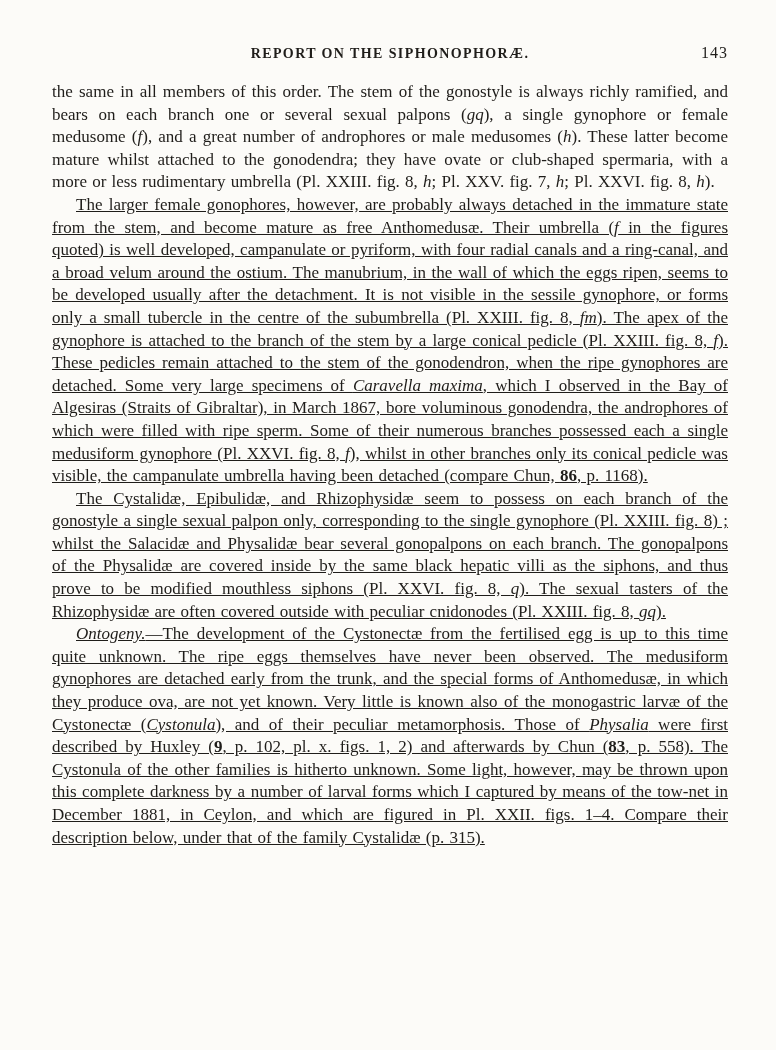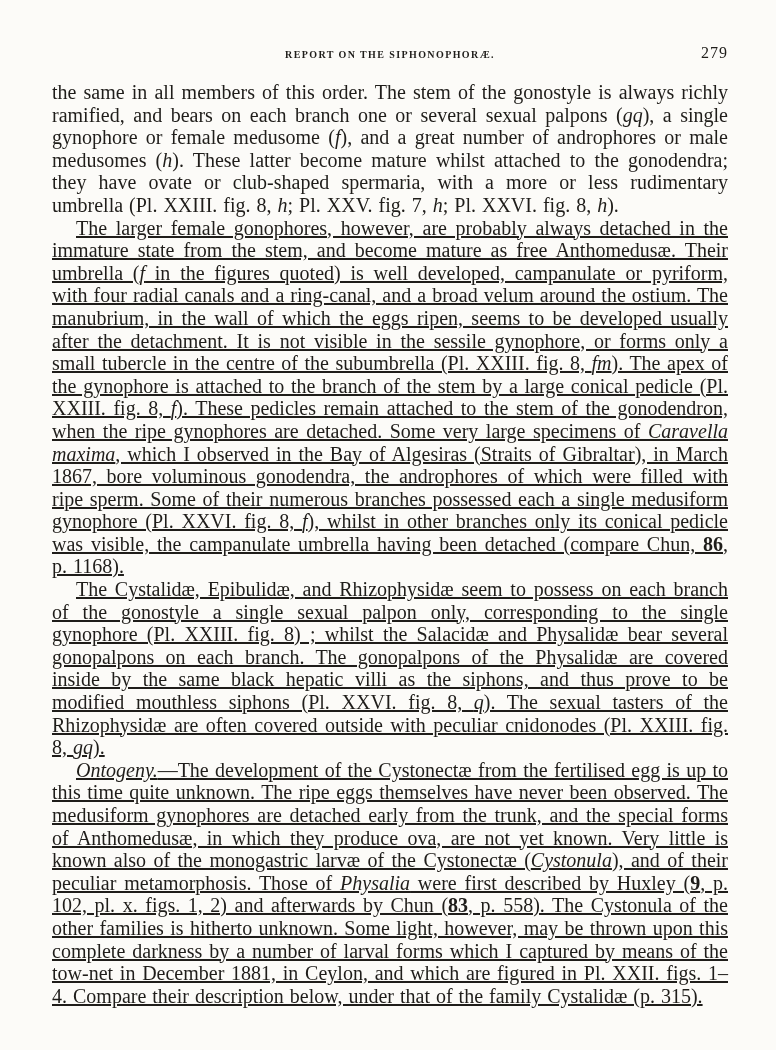--- a/index.html
+++ b/index.html
@@ -25,7 +25,7 @@
   }
   .header-title {
     font-weight: bold;
-    font-size: 10px;
+    font-size: 14px;
     letter-spacing: 1.4px;
     white-space: nowrap;
   }

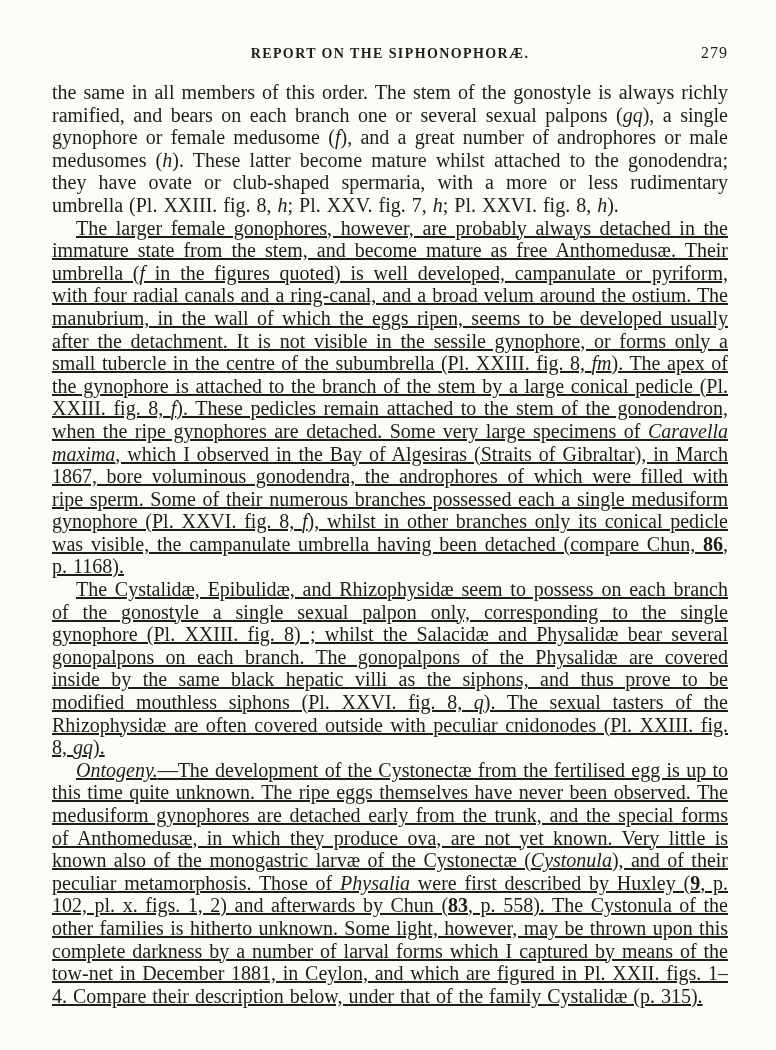--- a/index.html
+++ b/index.html
@@ -60,7 +60,7 @@
 <div class="page">
   <div class="header">
     <span class="header-title">REPORT ON THE SIPHONOPHORÆ.</span>
-    <span class="page-number">279</span>
+    <span class="page-number">143</span>
   </div>
   <div class="body-text">
       <p class="para"><span>the same in all members of this order.  The stem of the gonostyle is always richly ramified, and bears on each branch one or several sexual palpons (</span><i>gq</i><span>), a single gynophore or female medusome (</span><i>f</i><span>), and a great number of androphores or male medusomes (</span><i>h</i><span>).  These latter become mature whilst attached to the gonodendra; they have ovate or club-shaped spermaria, with a more or less rudimentary umbrella (Pl. XXIII. fig. 8, </span><i>h</i><span>; Pl. XXV. fig. 7, </span><i>h</i><span>;  Pl. XXVI. fig. 8, </span><i>h</i><span>).</span></p>

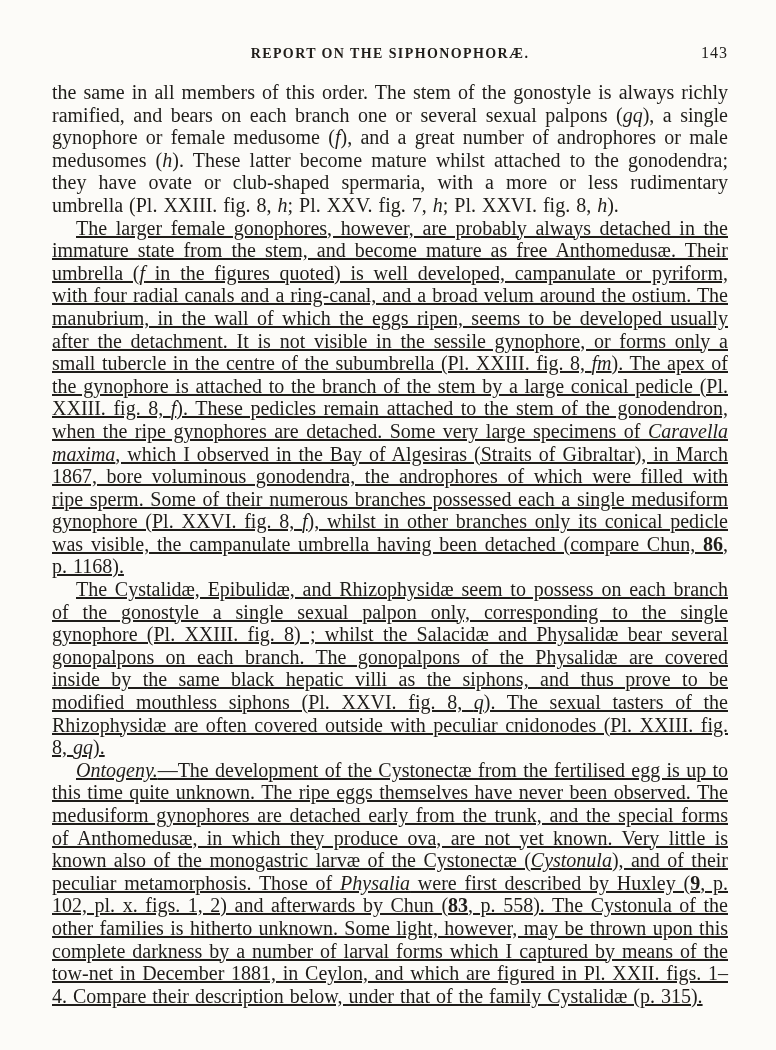--- a/index.html
+++ b/index.html
@@ -38,7 +38,7 @@
   }
   .body-text {
     margin: 17px 48px 0 52px;
-    font-size: 20px;
+    font-size: 17px;
     line-height: 22.6px;
     text-align: justify;
     word-spacing: 1px;

